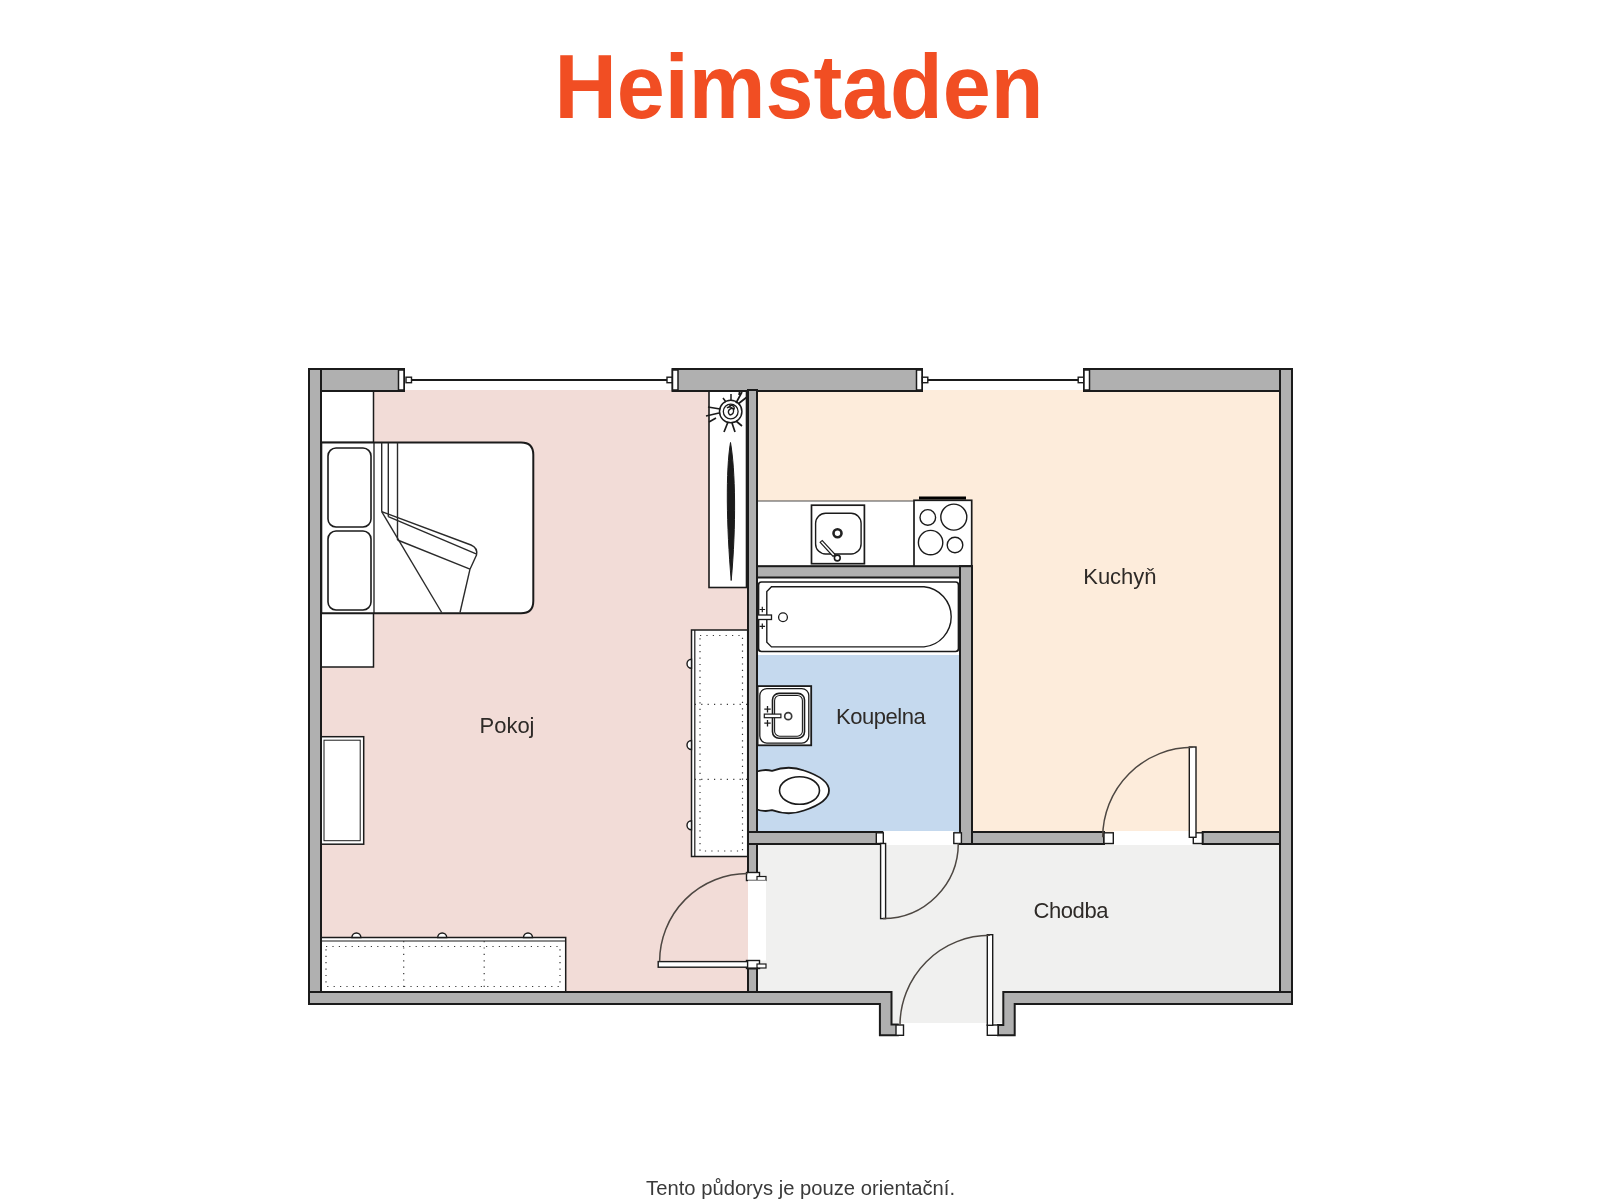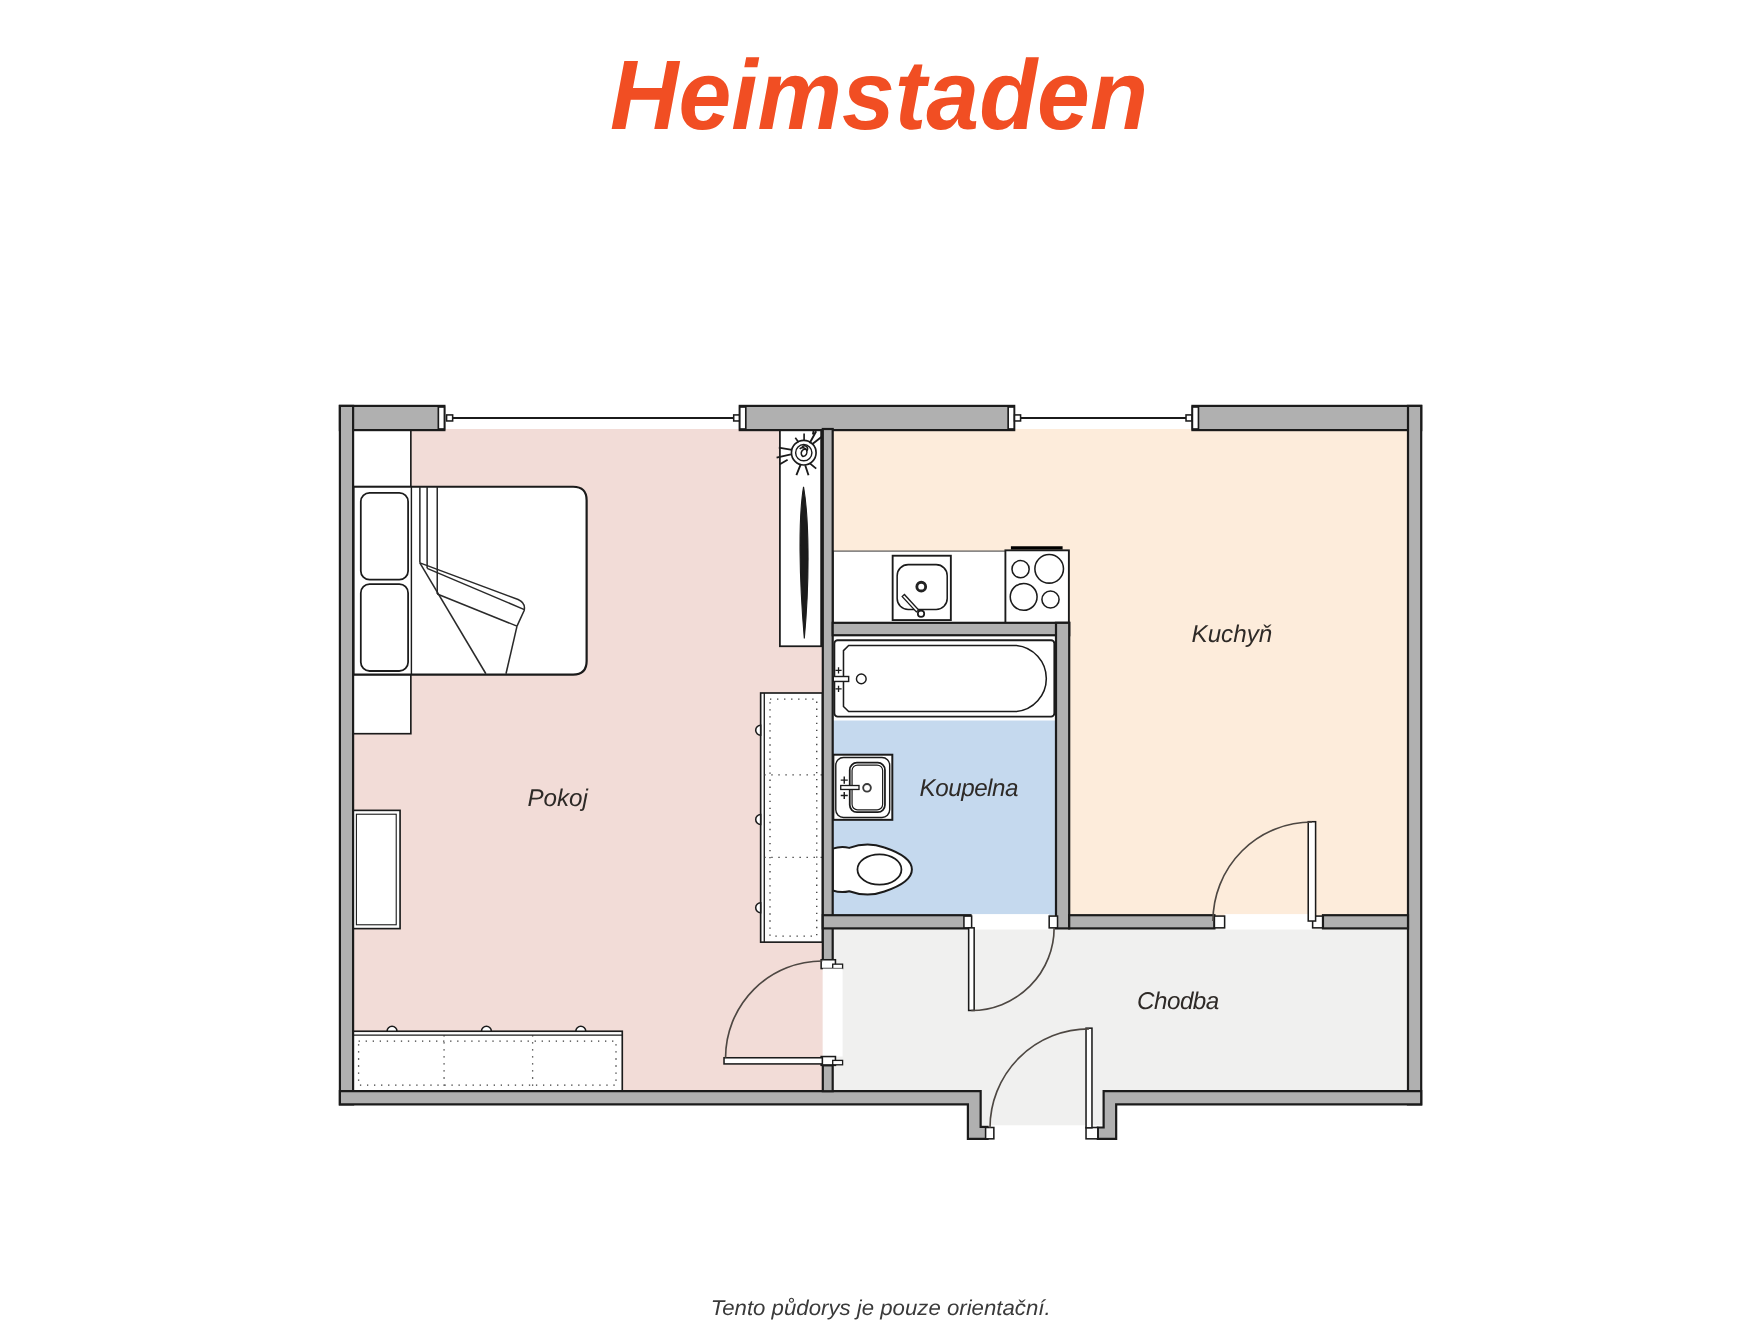--- a/index.html
+++ b/index.html
@@ -4,7 +4,7 @@
 <style>
   html,body{margin:0;padding:0;background:#ffffff;}
   .page{width:1600px;height:1200px;position:relative;overflow:hidden;background:#ffffff;
-        font-family:"Liberation Sans", sans-serif;font-style:italic;}
+        font-family:"Liberation Sans", sans-serif;}
   svg{position:absolute;left:0;top:0;}
   text{font-family:"Liberation Sans", sans-serif;}
 </style>

